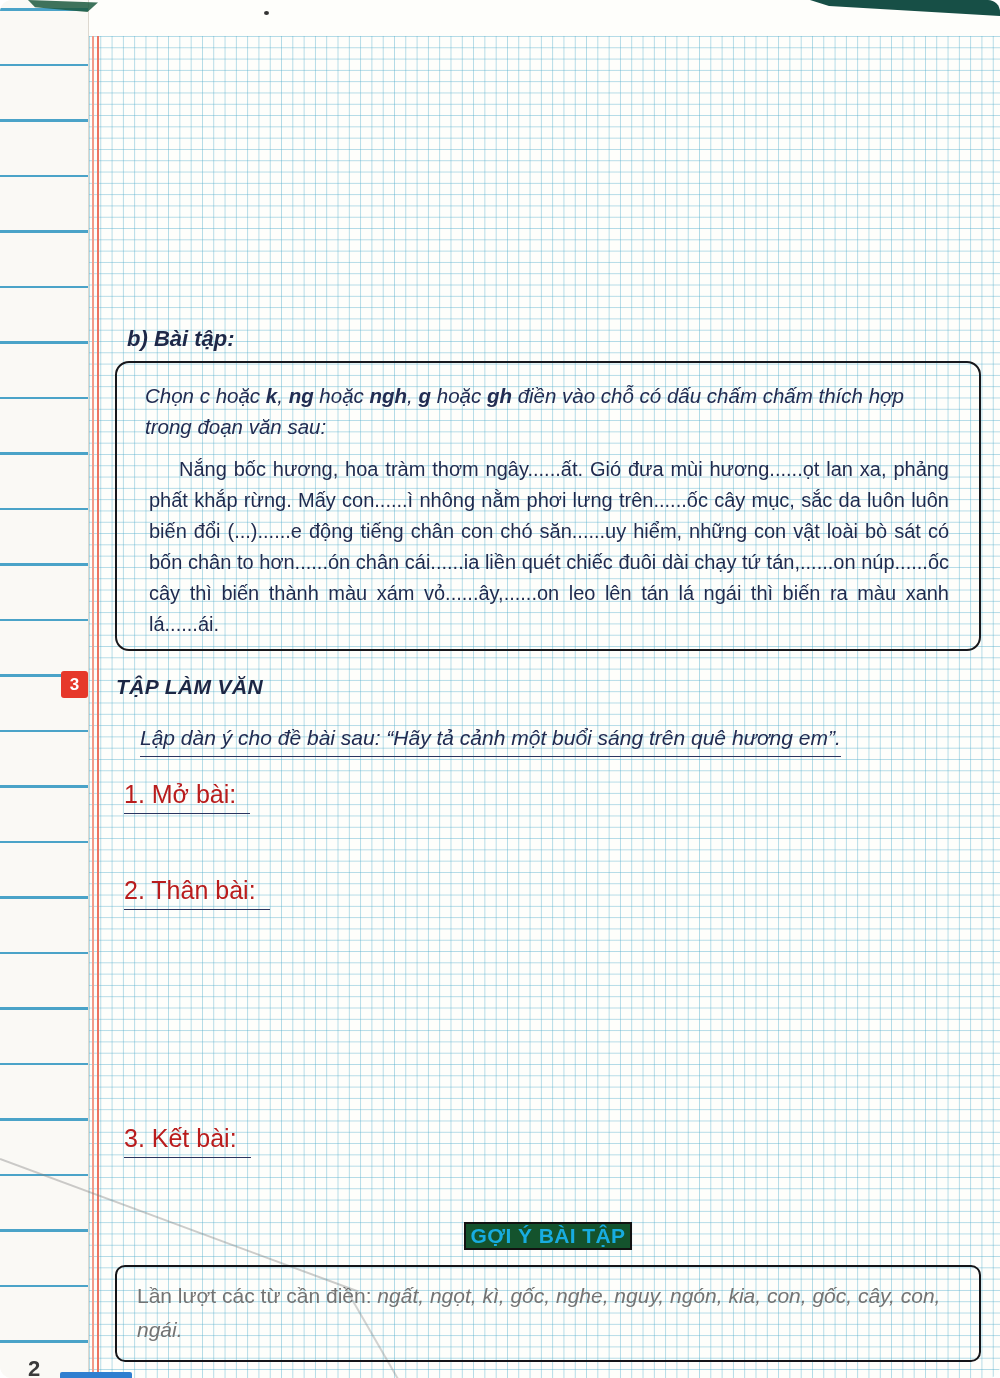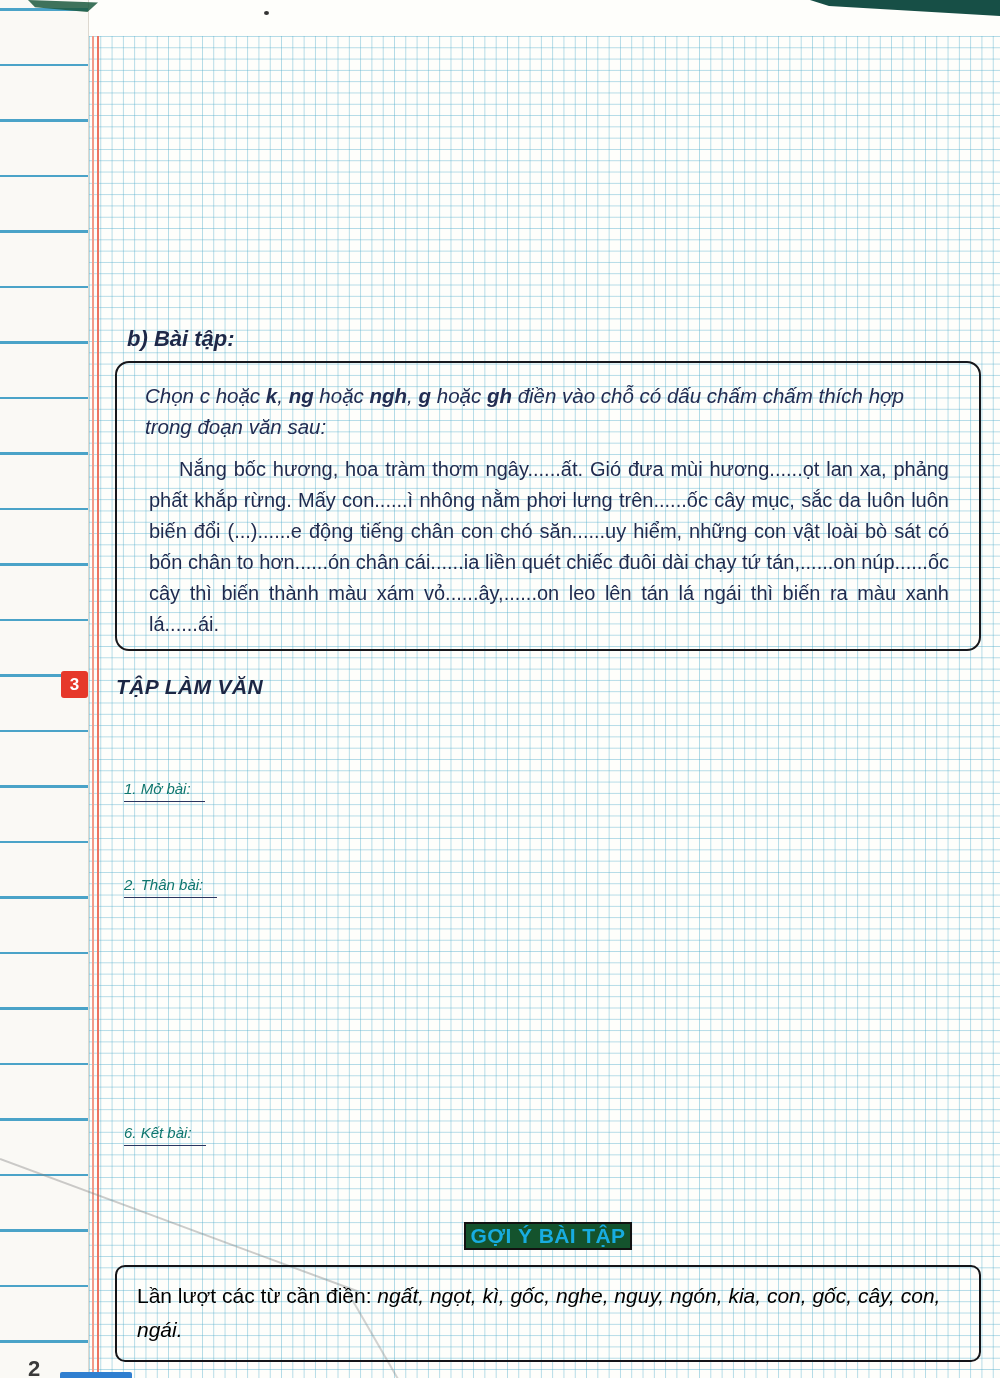--- a/index.html
+++ b/index.html
@@ -10,6 +10,7 @@
     font-family:"Liberation Sans", sans-serif;
     color:#222c50;
     overflow:hidden;
+    border-radius:12px;
   }
   
   .left-strip{

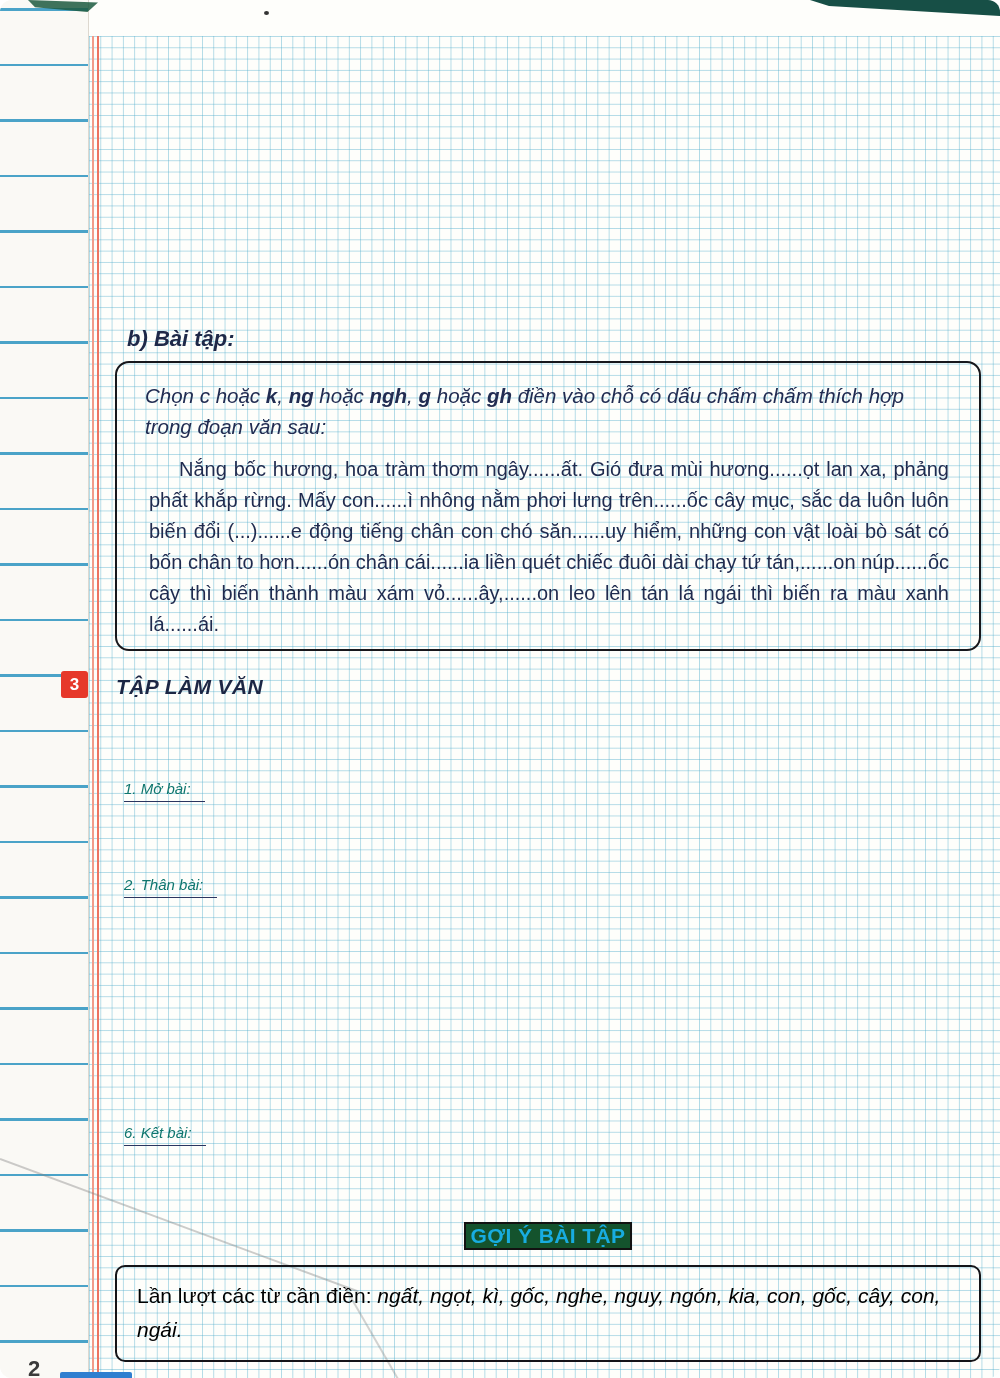--- a/index.html
+++ b/index.html
@@ -130,6 +130,7 @@
   <div class="badge">3</div>
   <div class="sec-title">TẬP LÀM VĂN</div>
 
+  <div class="prompt">Lập dàn ý cho đề bài sau: “Hãy tả cảnh một buổi sáng trên quê hương em”.</div>
 
   <div class="outline" id="o1">1. Mở bài:</div>
   <div class="outline" id="o2">2. Thân bài:</div>

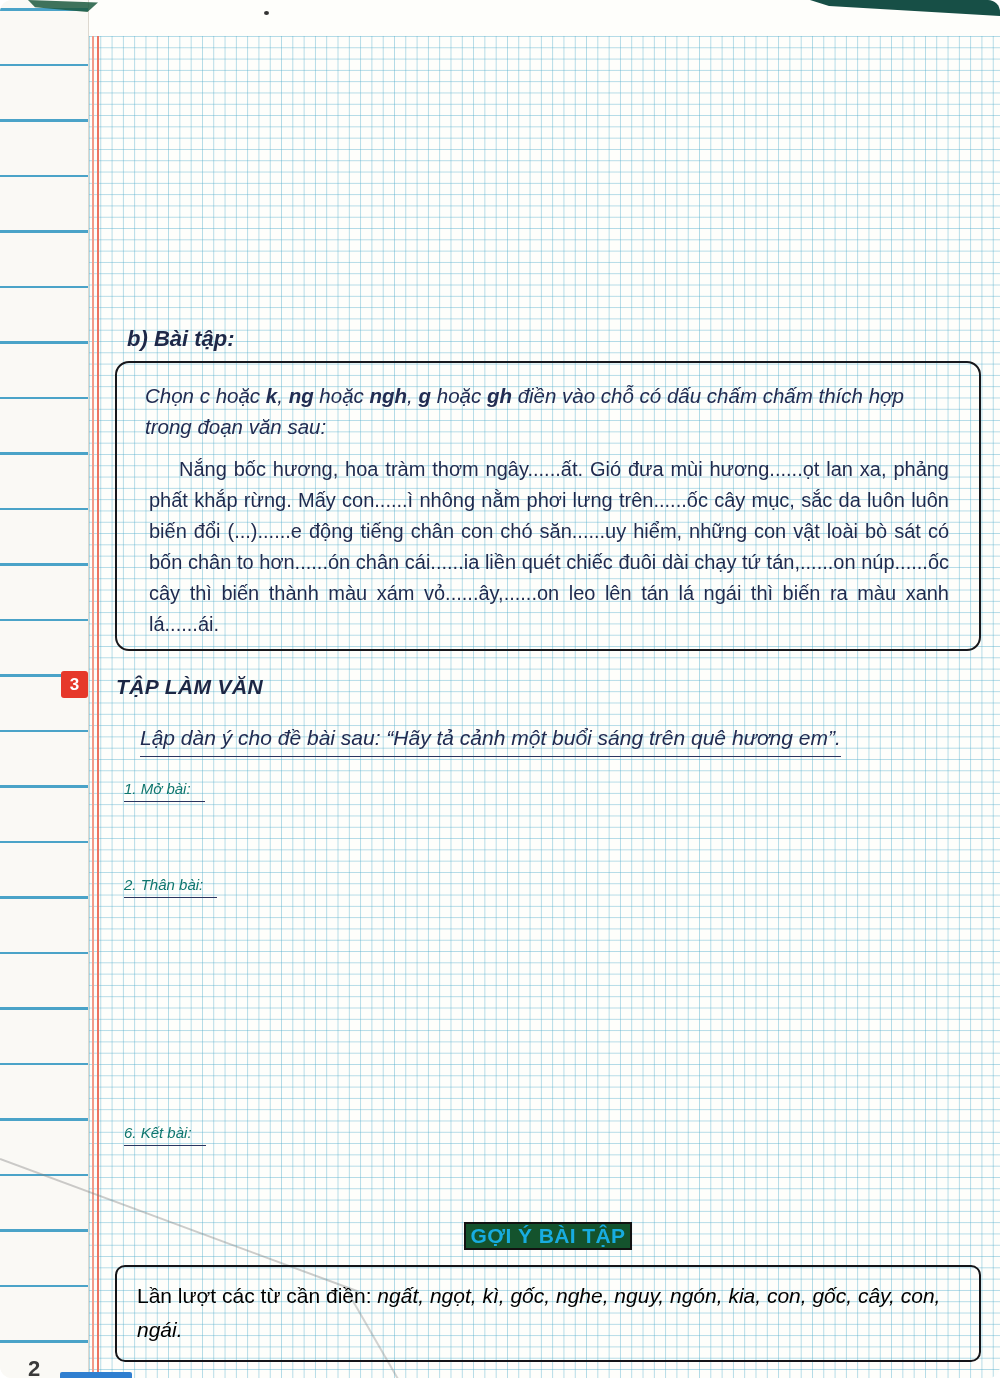--- a/index.html
+++ b/index.html
@@ -77,7 +77,7 @@
     padding-bottom:6px;border-bottom:1.6px solid #2b3560;
   }
   .outline{
-    position:absolute;font-size:15px;font-style:italic;color:#0f766e;
+    position:absolute;font-size:25px;color:#b91c1c;
     padding:0 14px 4px 0;border-bottom:1.6px solid #2b3560;
   }
   #o1{left:124px;top:780px;}

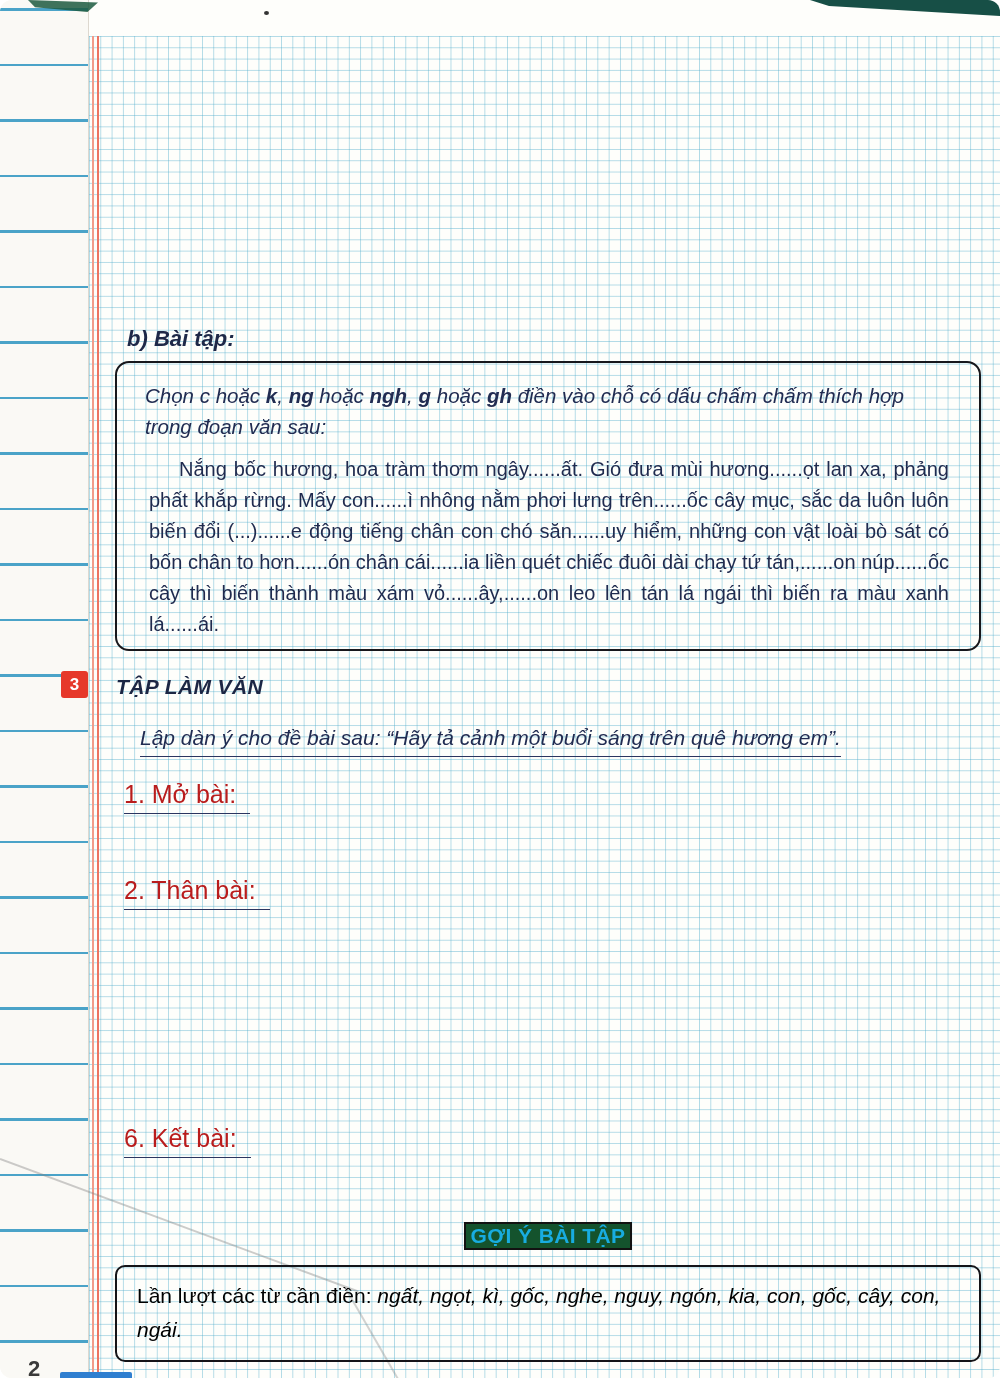--- a/index.html
+++ b/index.html
@@ -134,7 +134,7 @@
 
   <div class="outline" id="o1">1. Mở bài:</div>
   <div class="outline" id="o2">2. Thân bài:</div>
-  <div class="outline" id="o3">6. Kết bài:</div>
+  <div class="outline" id="o3">3. Kết bài:</div>
 
   <div class="hint-label">GỢI Ý BÀI TẬP</div>
   <div class="hint-box">

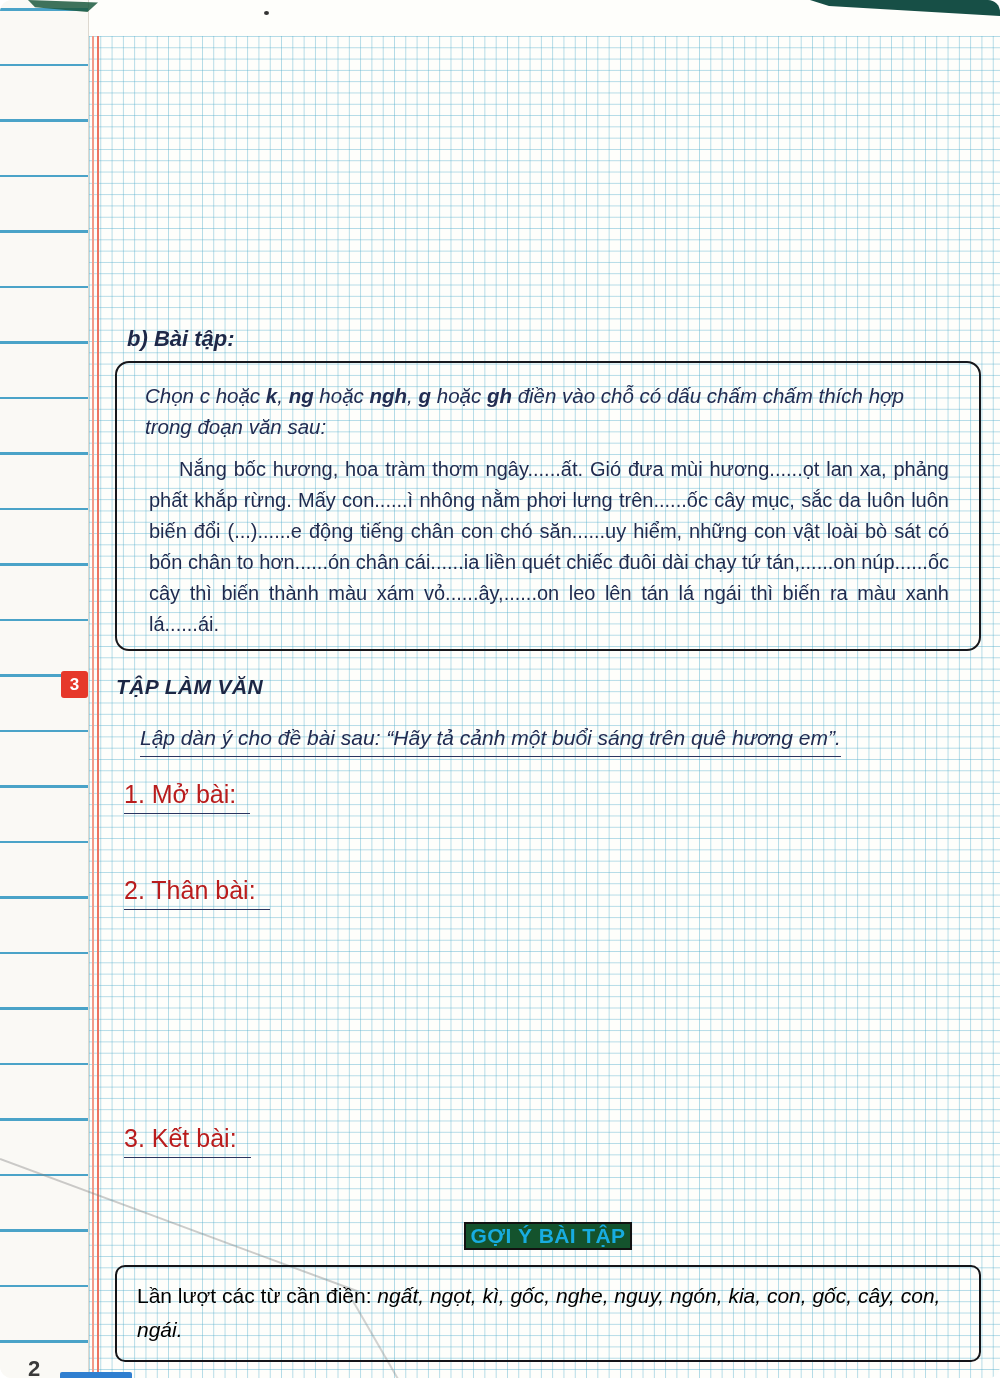--- a/index.html
+++ b/index.html
@@ -94,7 +94,7 @@
     position:absolute;left:115px;top:1265px;width:866px;height:97px;
     border:2.5px solid #141418;border-radius:10px;
     box-sizing:border-box;padding:12px 20px;z-index:2;
-    font-size:21px;line-height:34px;color:#000000;
+    font-size:21px;line-height:34px;color:#737373;
   }
   .hint-box .answers{font-style:italic;}
 

